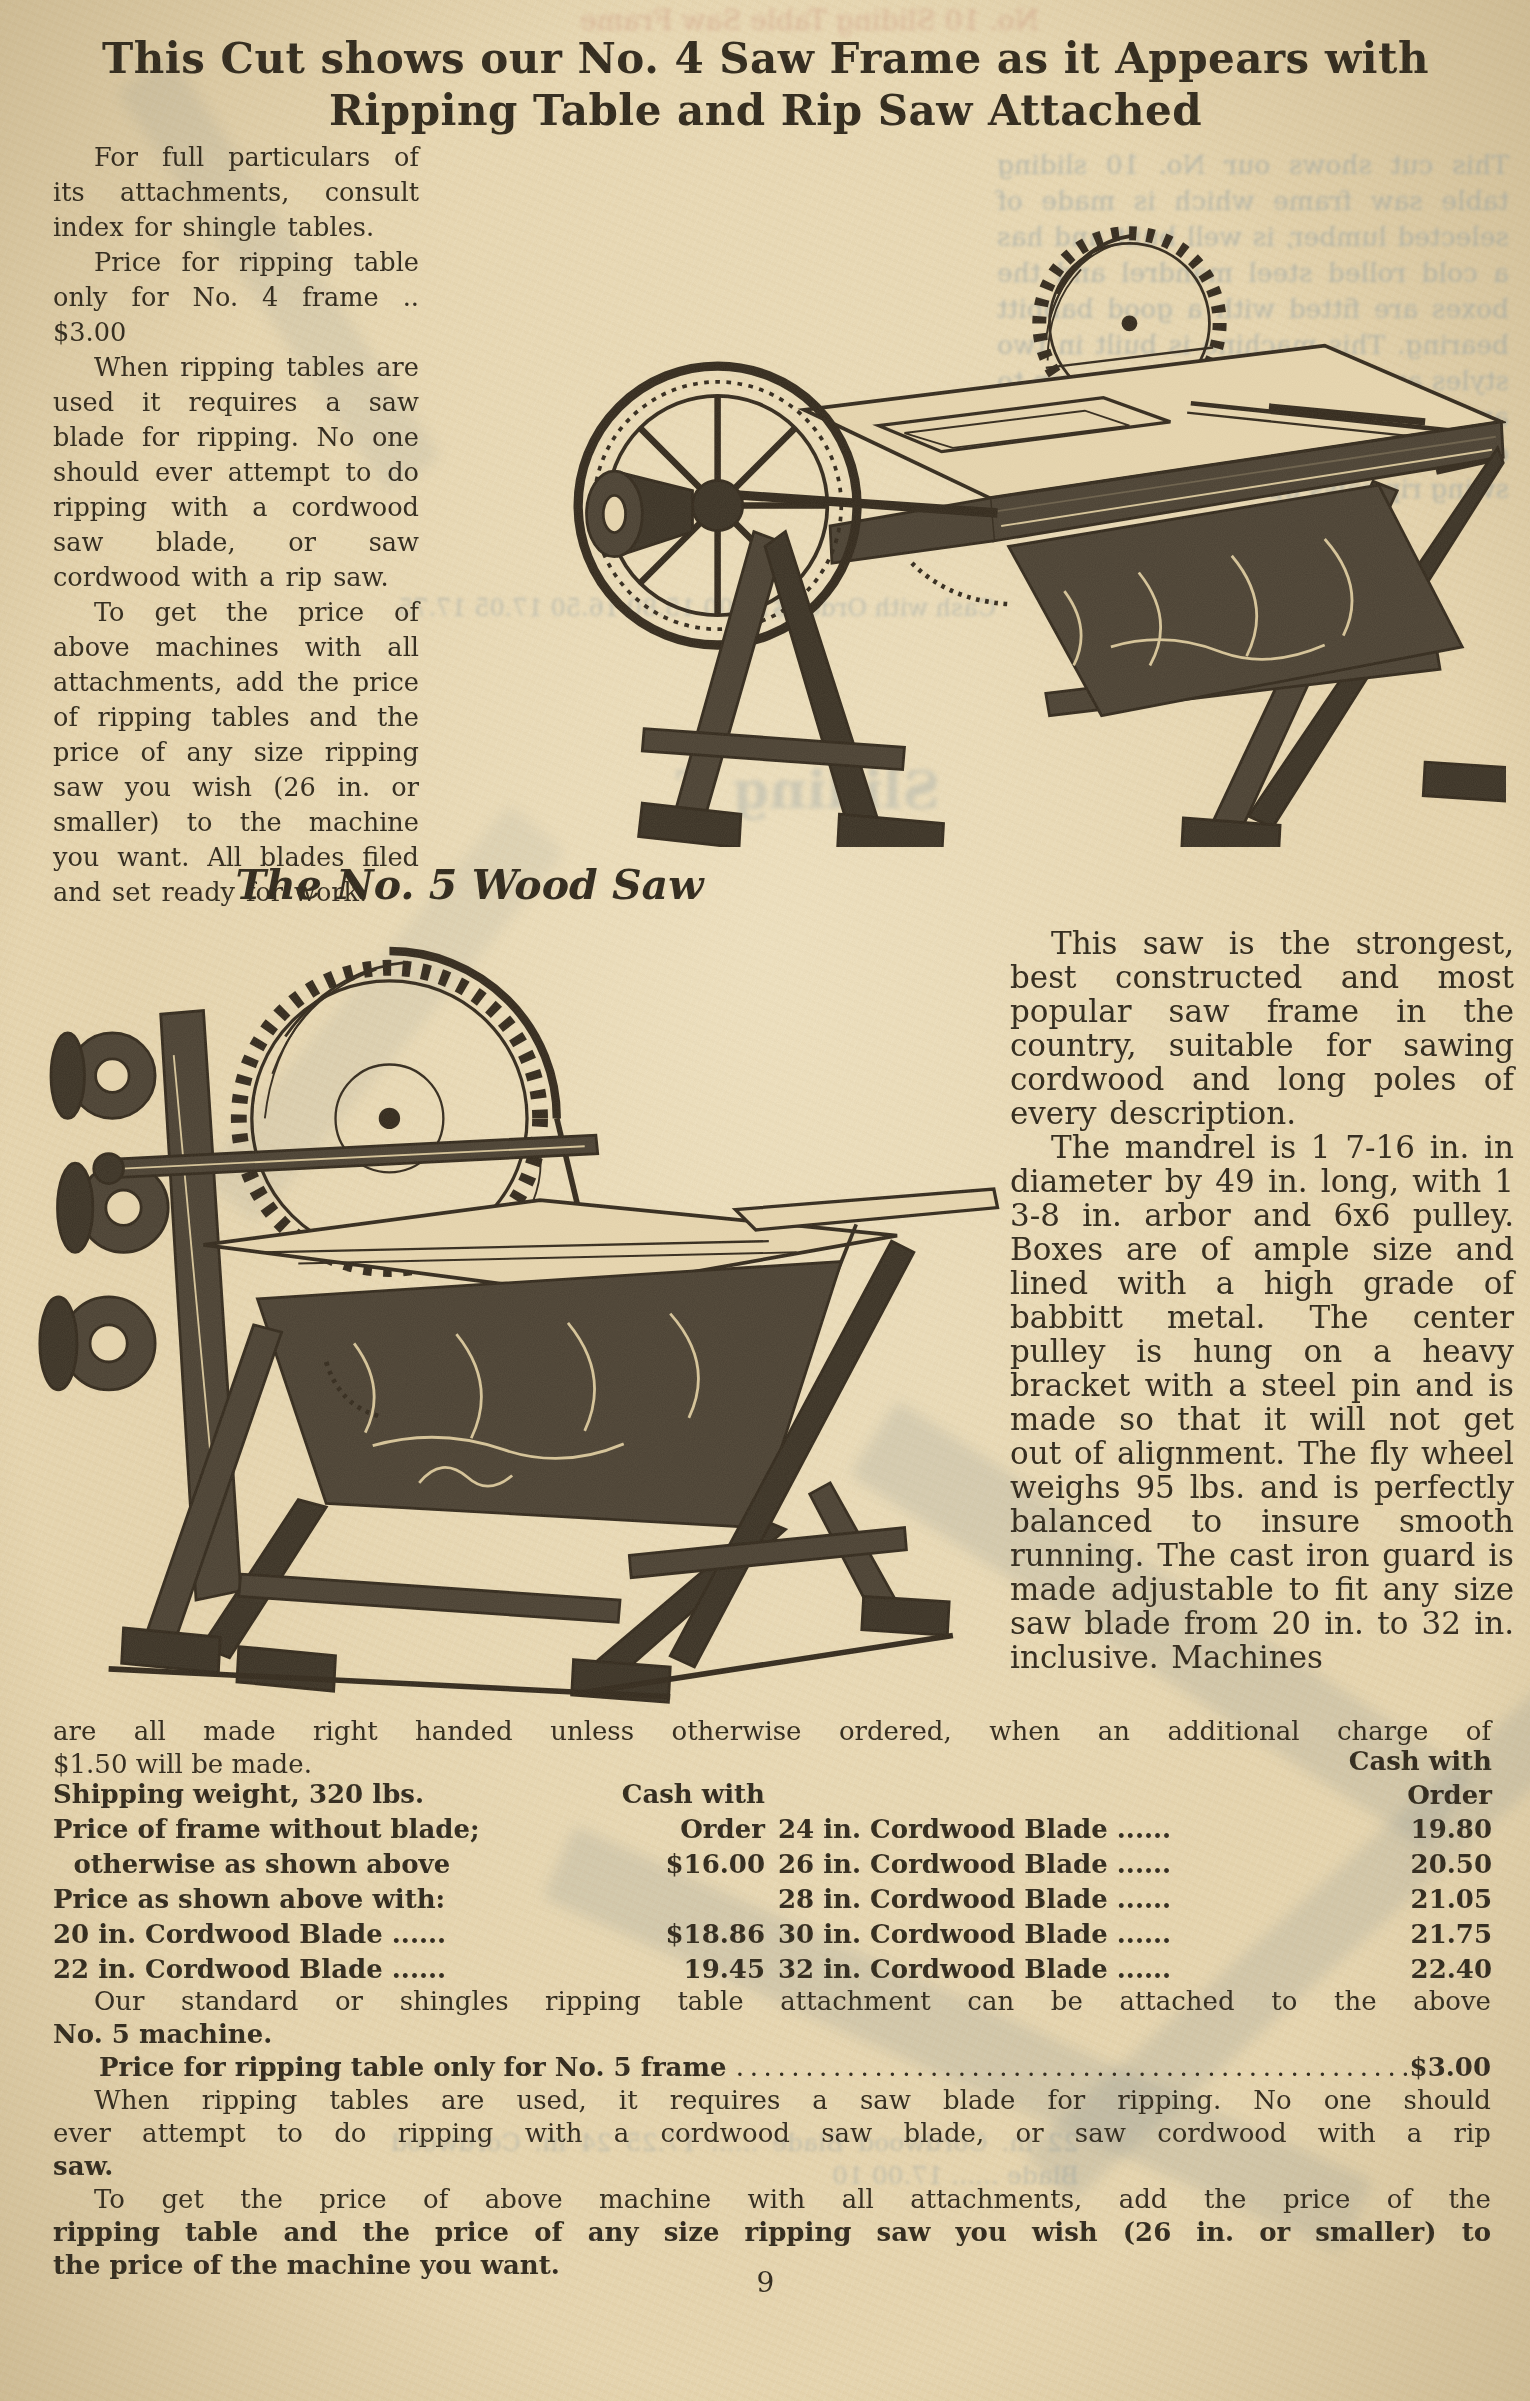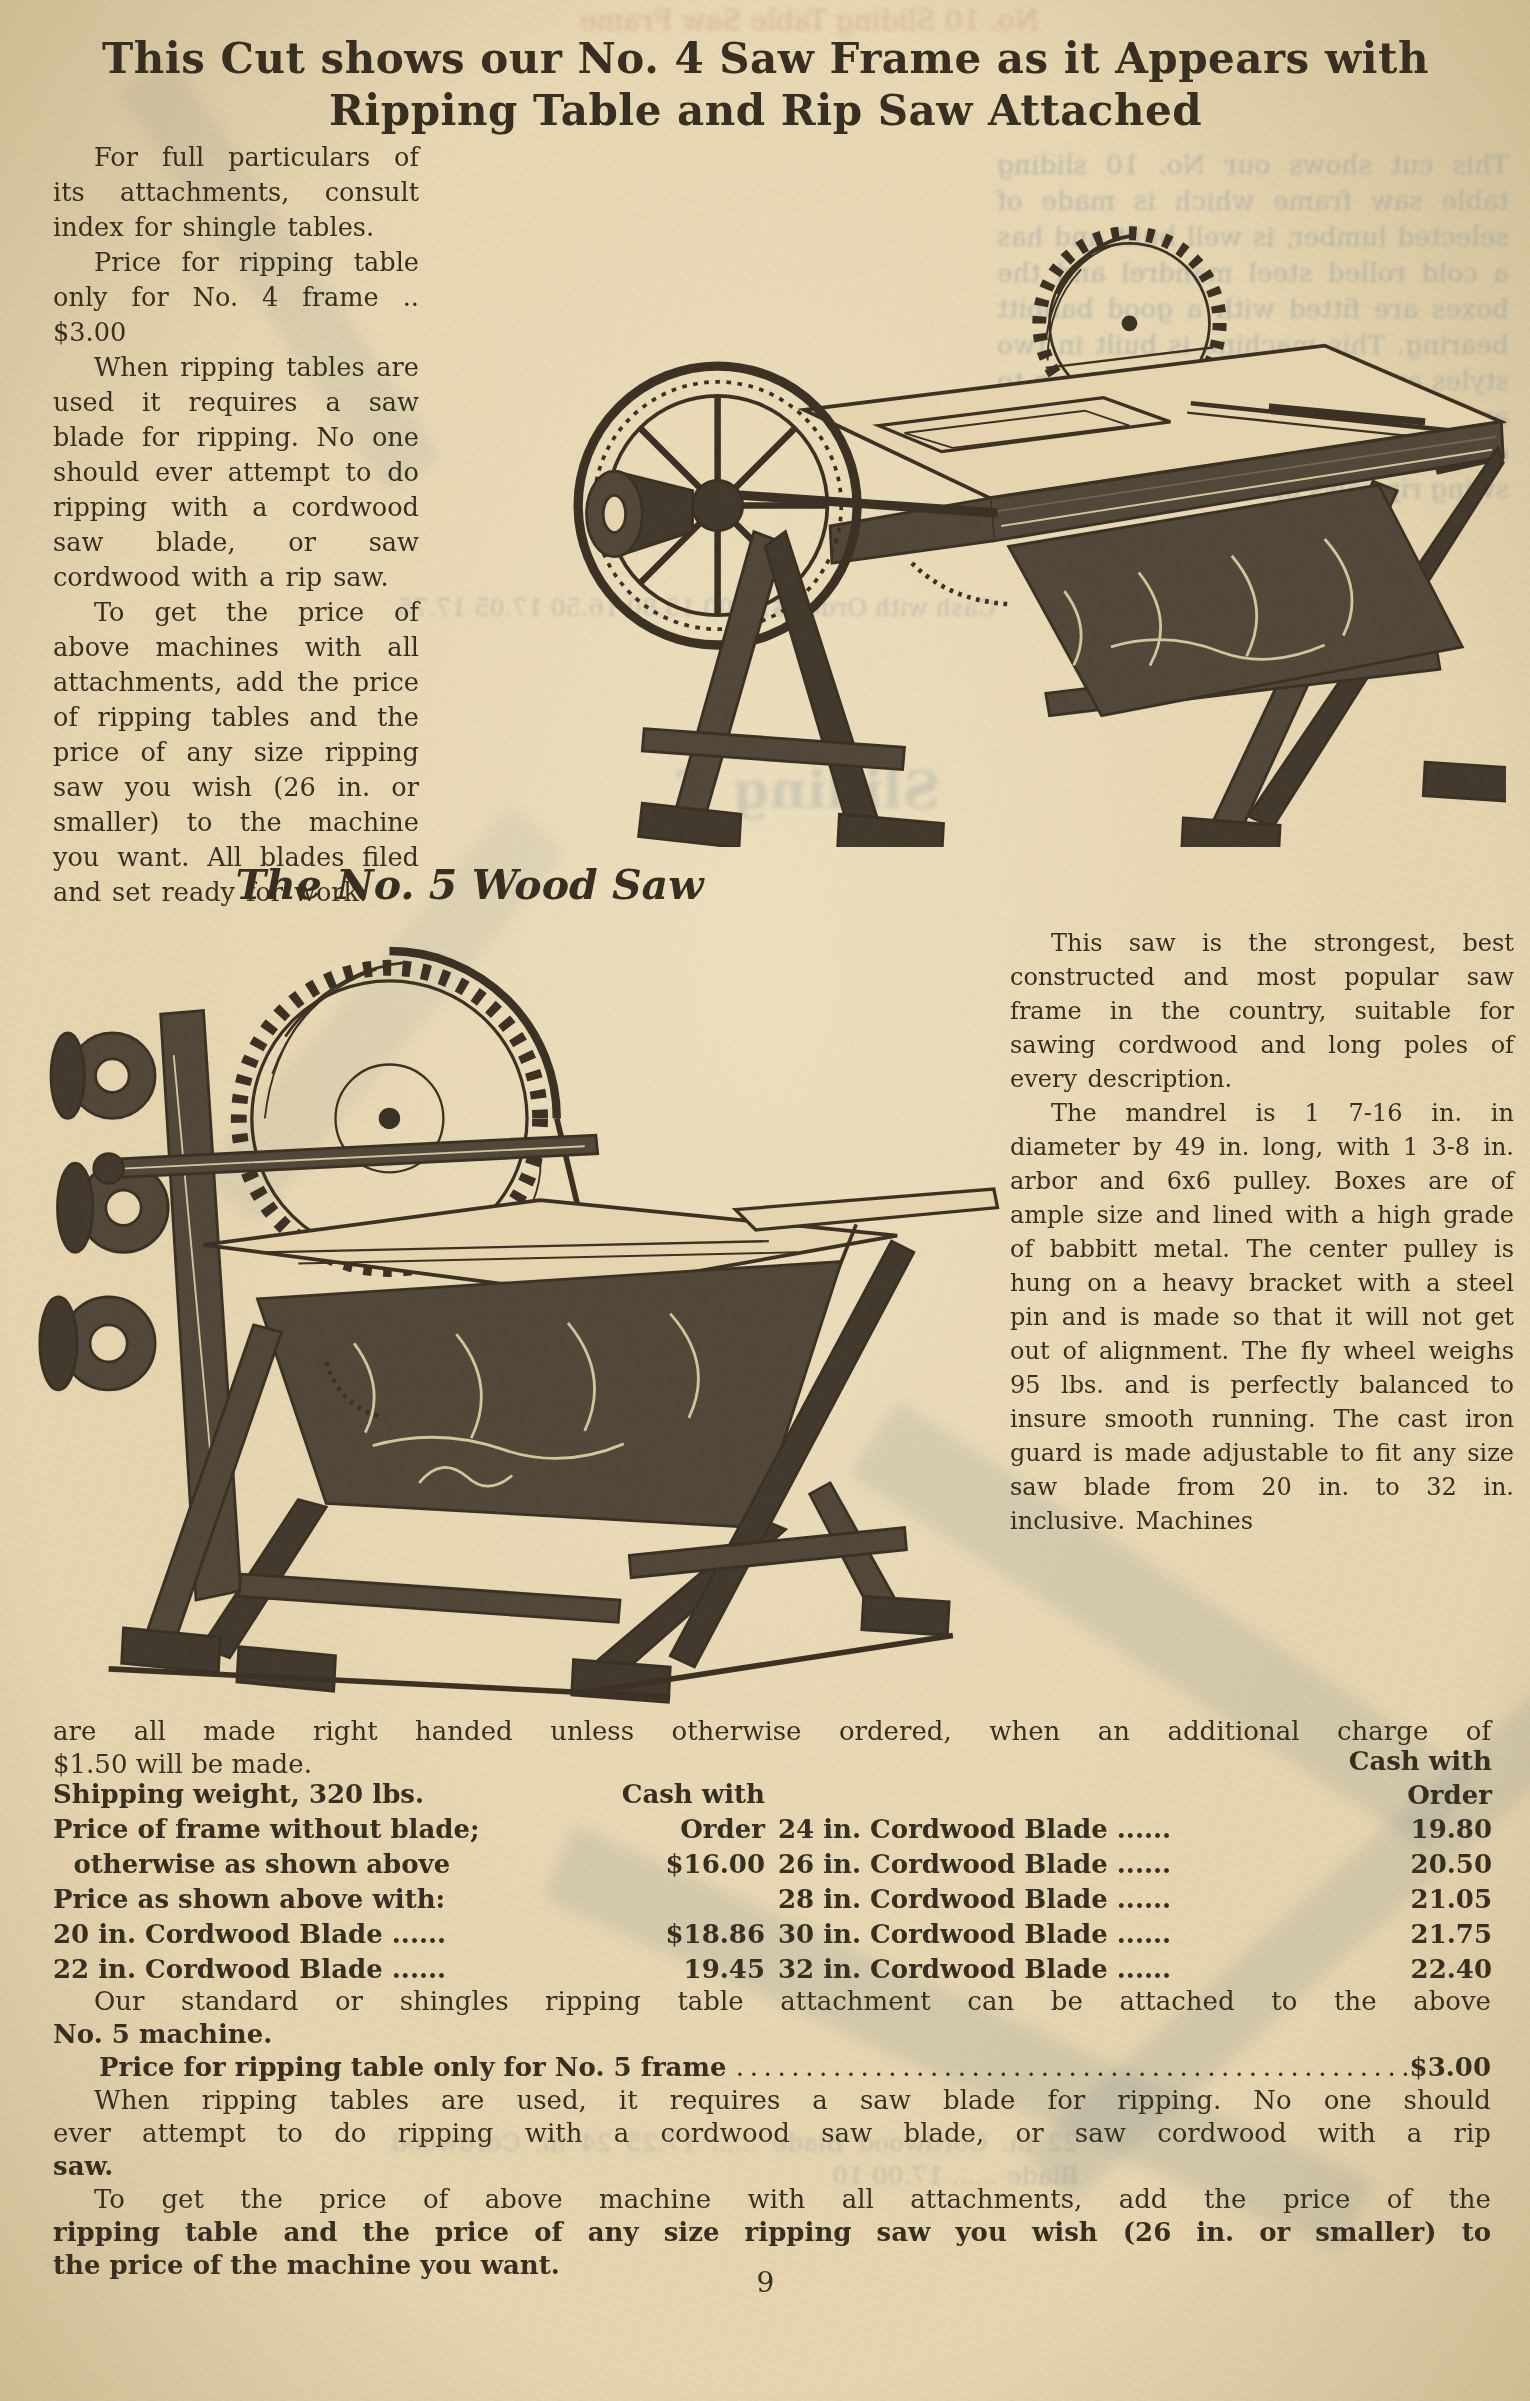--- a/index.html
+++ b/index.html
@@ -22,7 +22,7 @@
   .col{ text-align:justify; z-index:6;}
   .col p{margin:0; text-indent:41px; word-spacing:2.8px;}
   .leftcol{left:53px; top:140px; width:366px; font-size:25.6px; line-height:35px;}
-  .rightcol{left:1010px; top:926px; width:504px; font-size:24px; line-height:34px;}
+  .rightcol{left:1010px; top:926px; width:504px; font-size:31px; line-height:34px;}
   .just-last{text-align-last:justify;}
   .wideline{left:53px; width:1438px; font-size:26px; line-height:33px; z-index:6;}
   .stretch{text-align-last:justify;}

